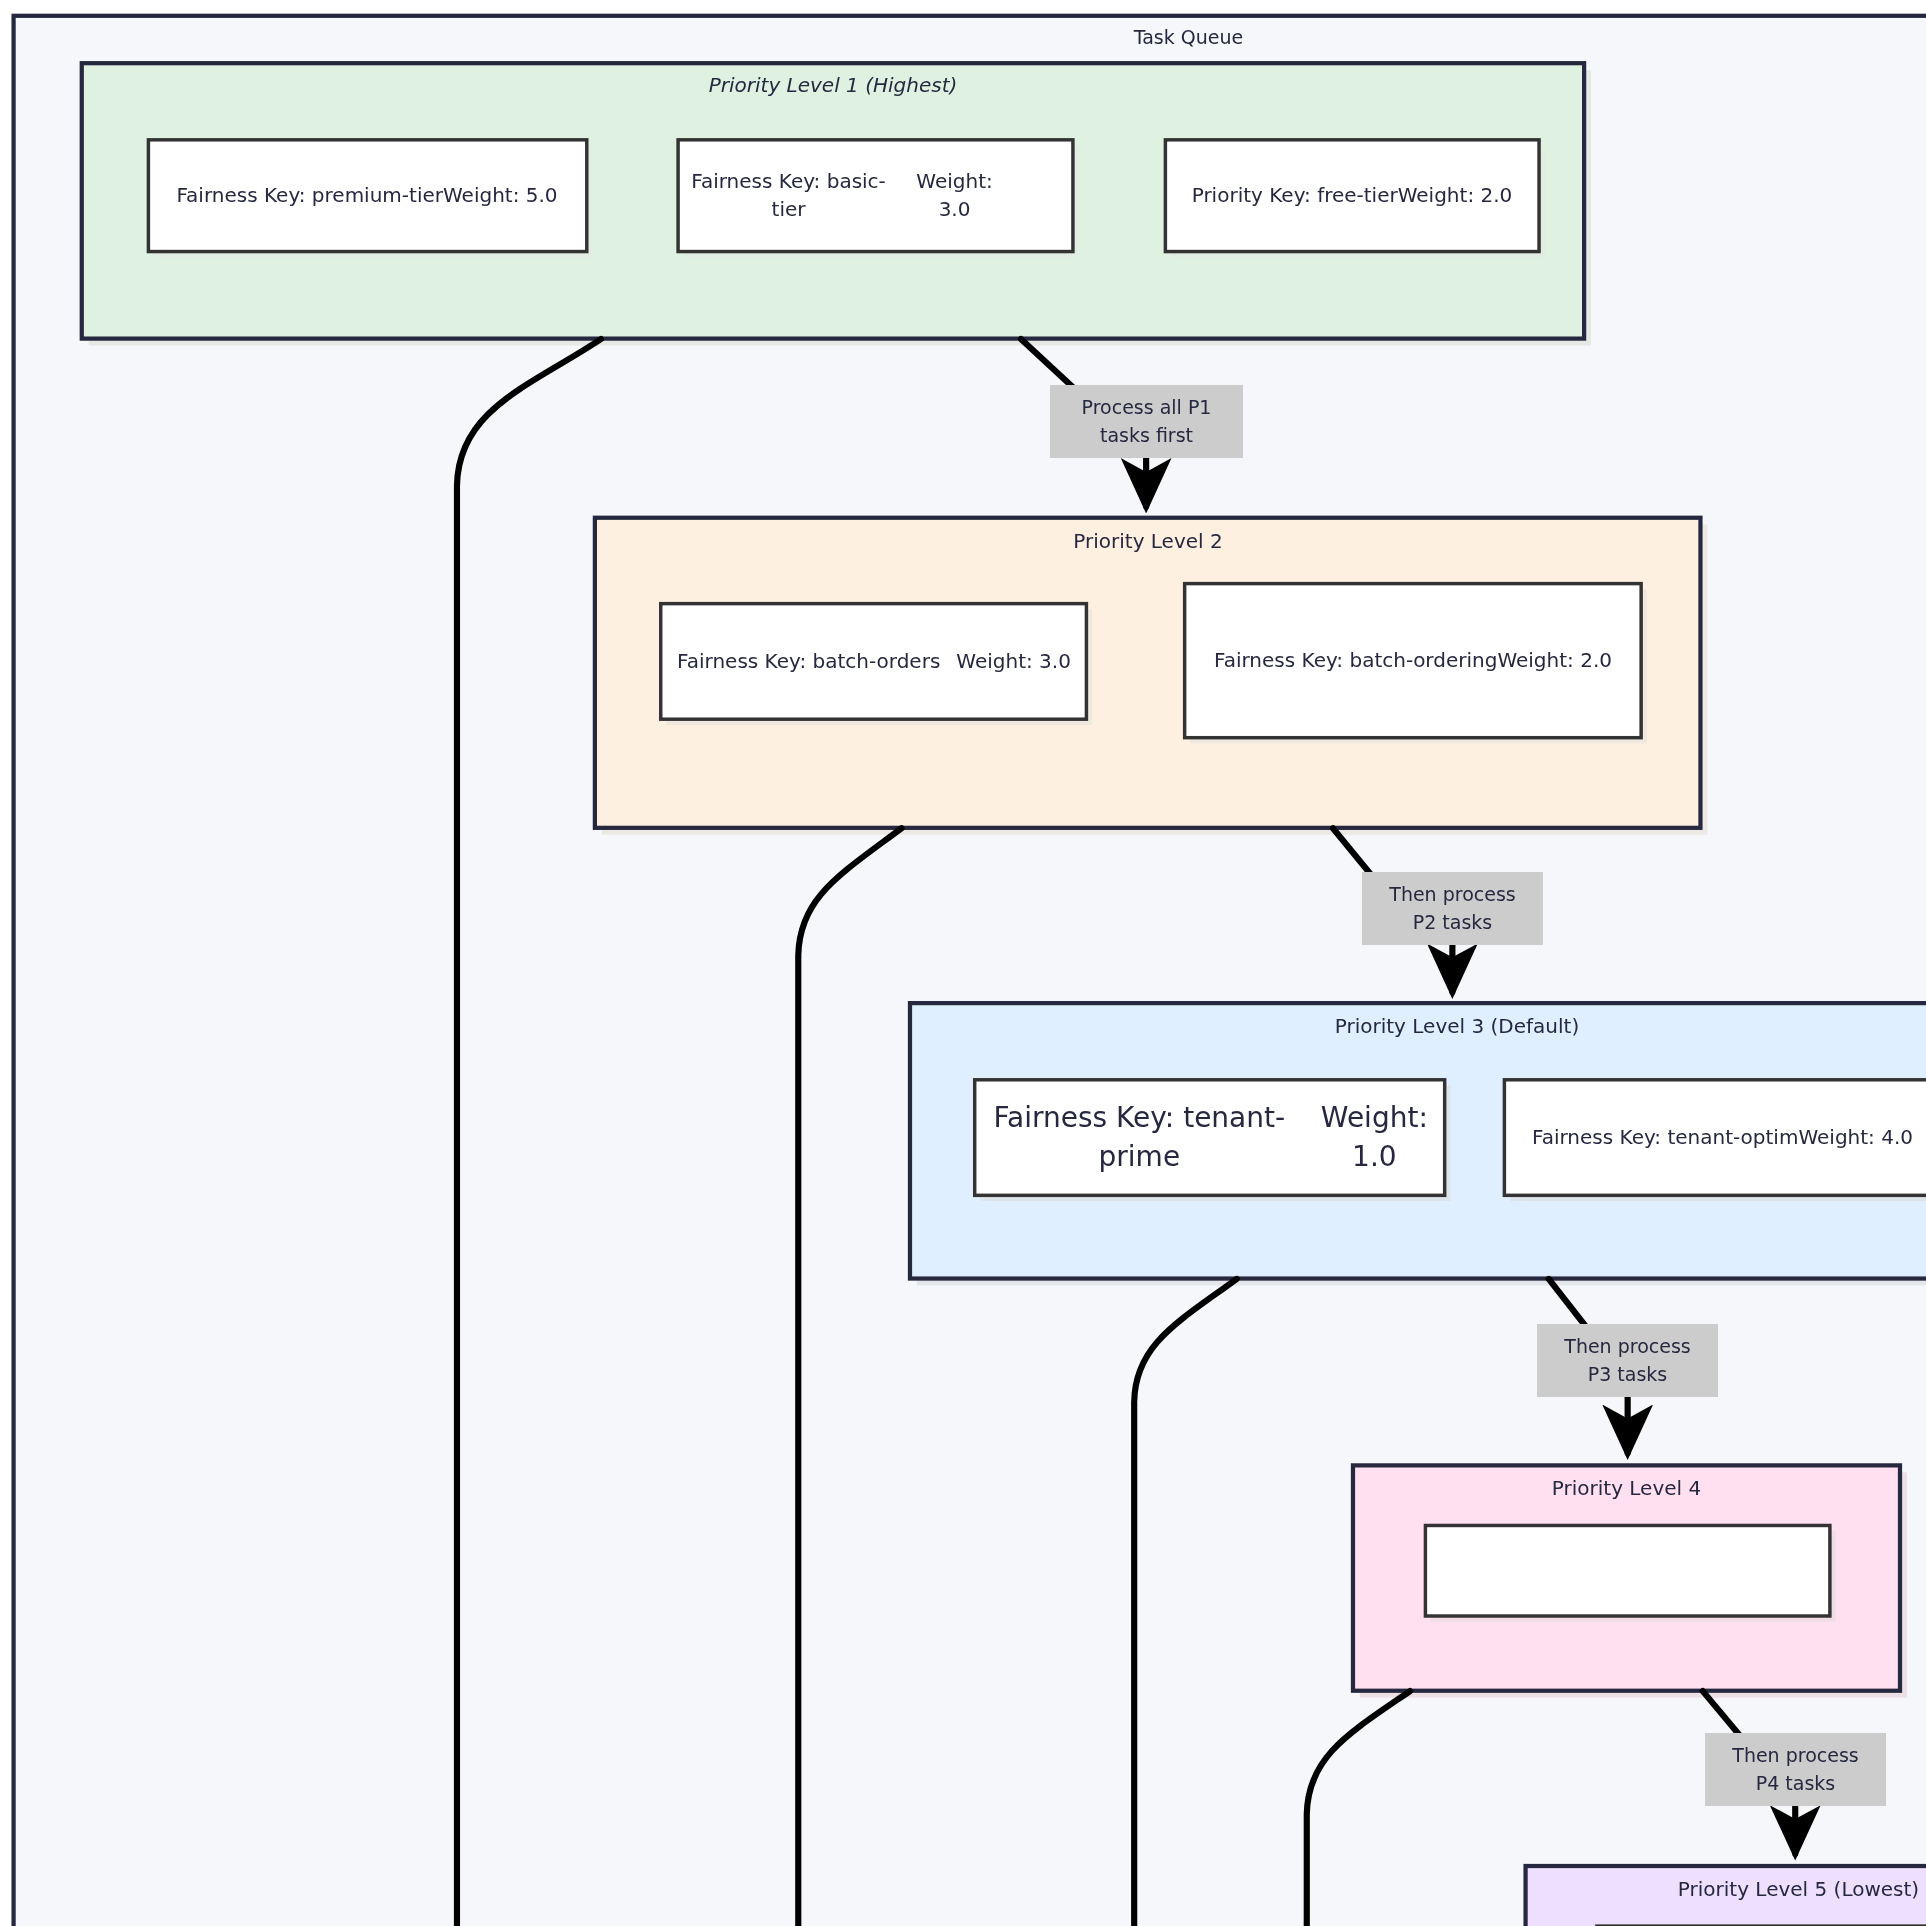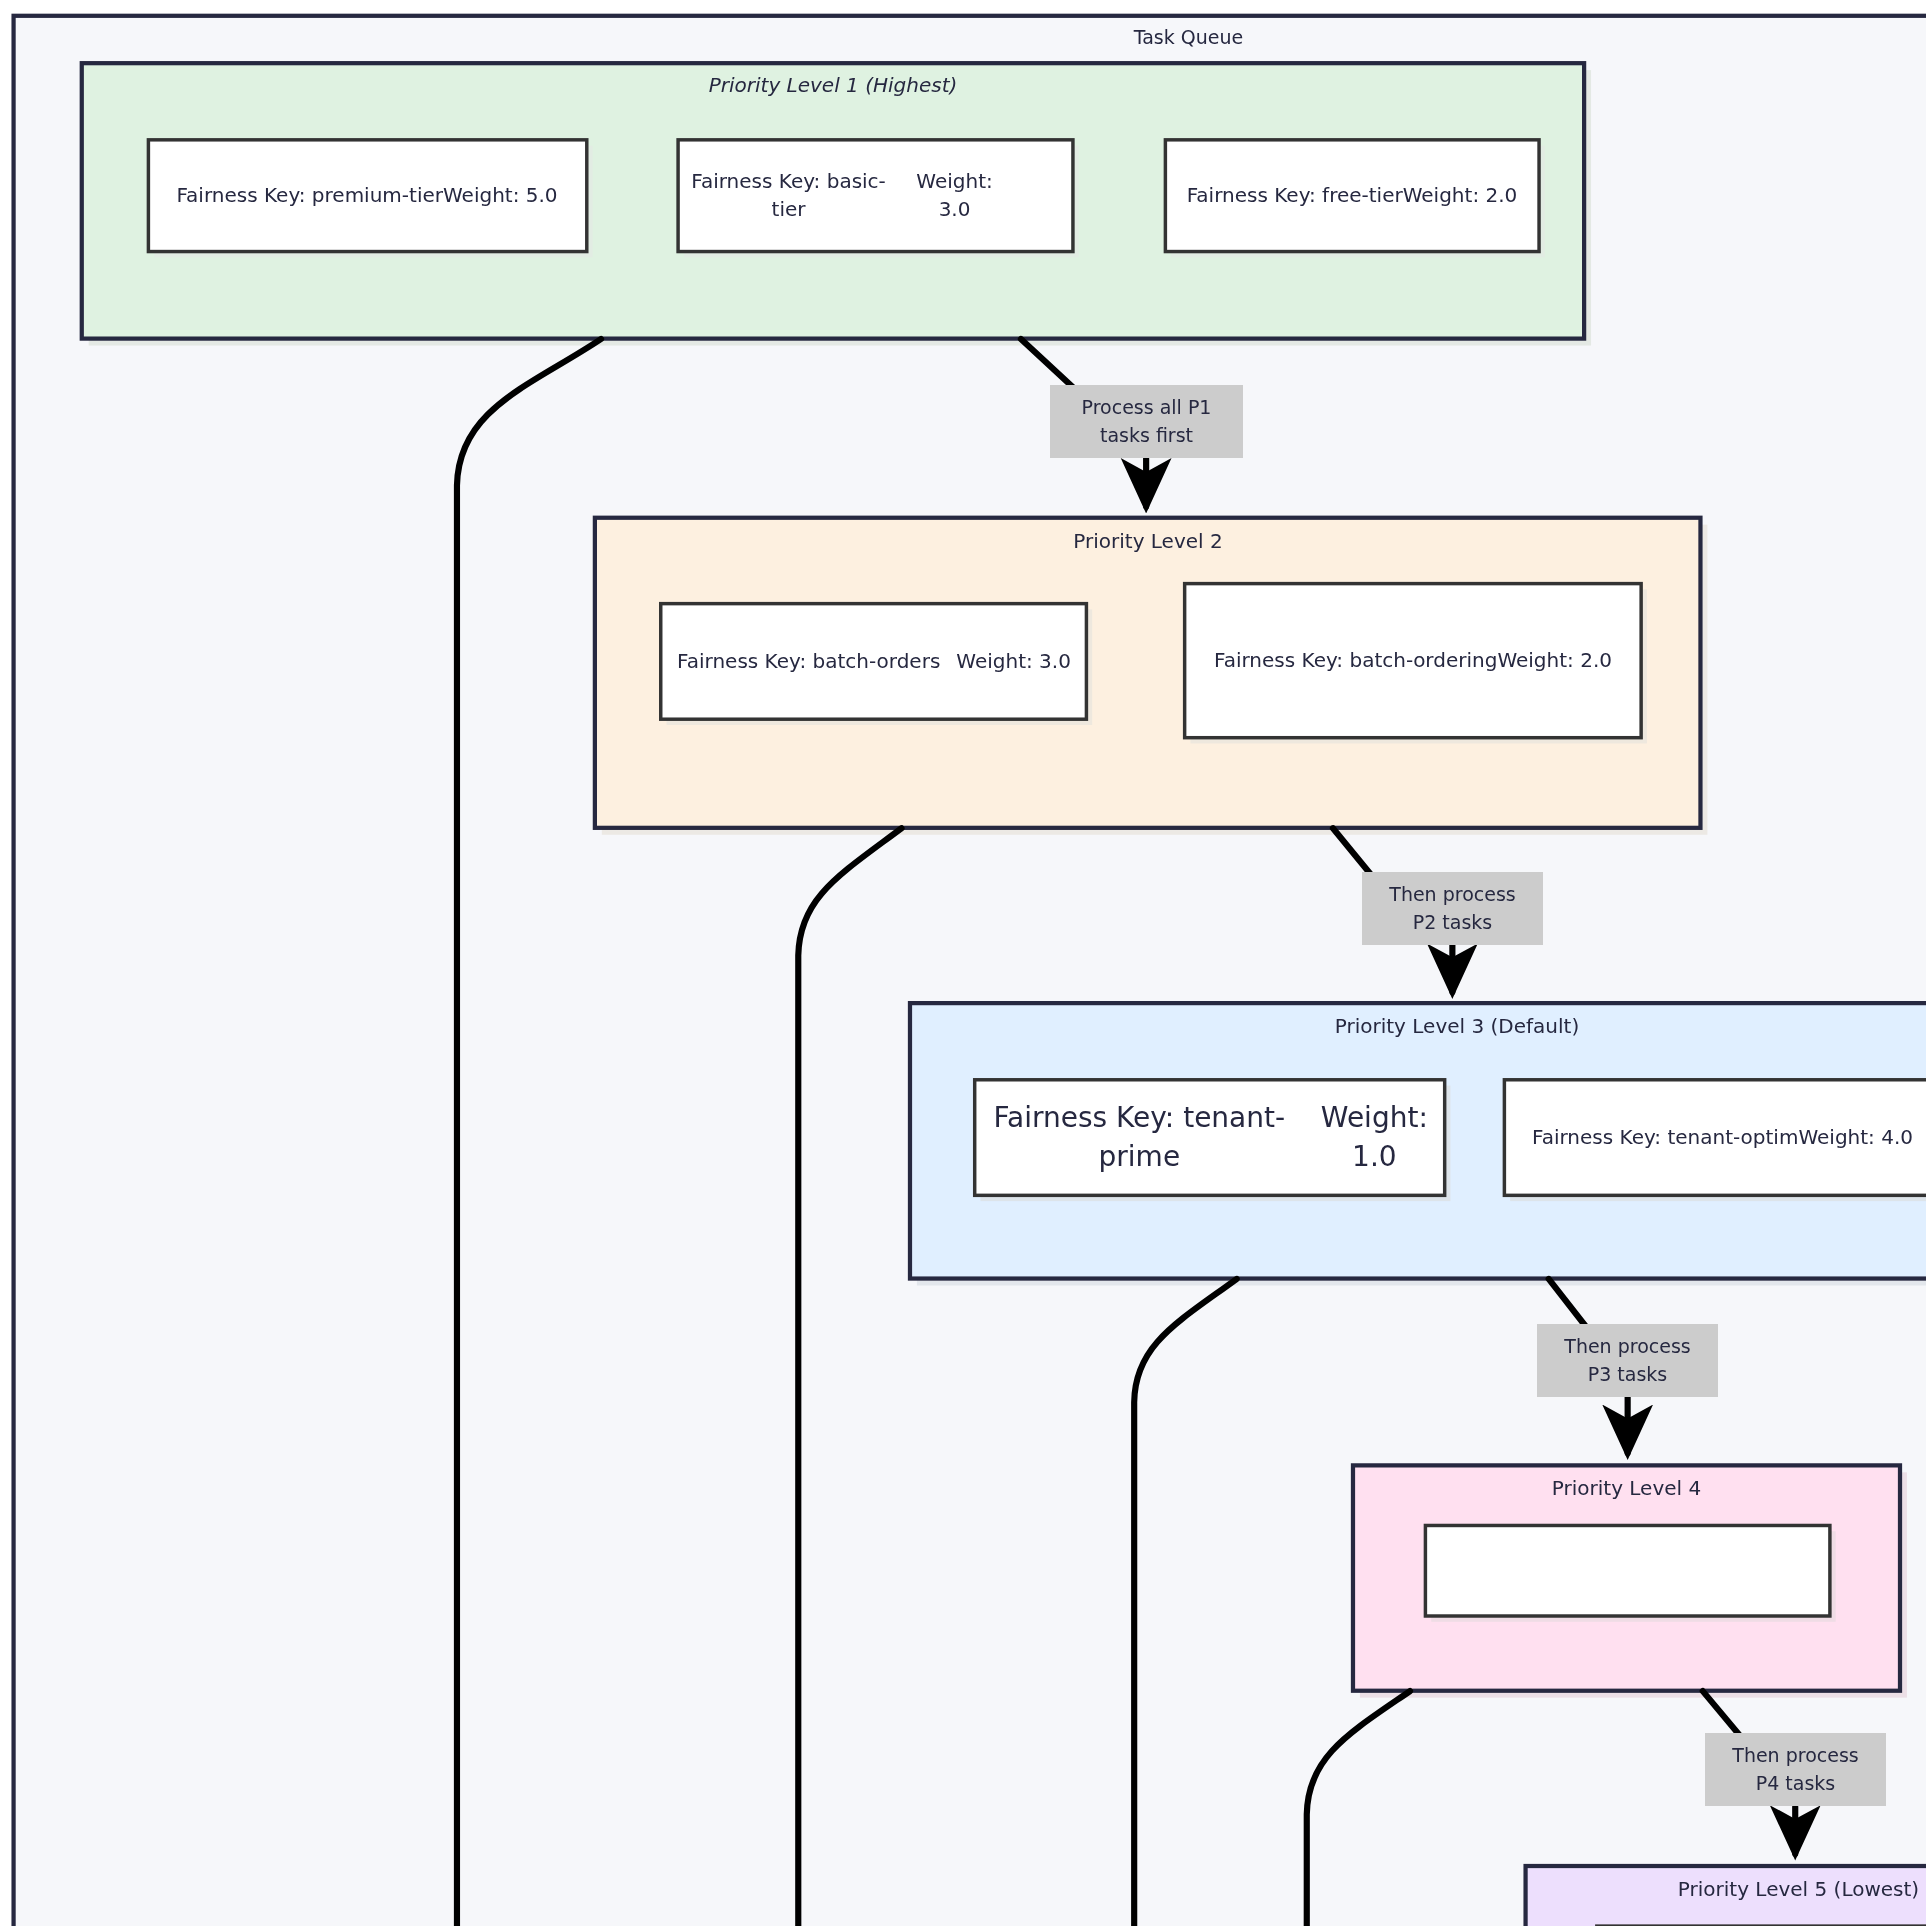--- a/index.html
+++ b/index.html
@@ -125,7 +125,7 @@
     <span>Weight: 3.0</span>
   </div>
   <div class="node-txt" style="left:1165px;top:140px;width:374px;height:112px;font-size:20px;">
-    <span>Fairness Key: free-tier</span>
+    <span>Priority Key: free-tier</span>
     <span>Weight: 2.0</span>
   </div>
 

